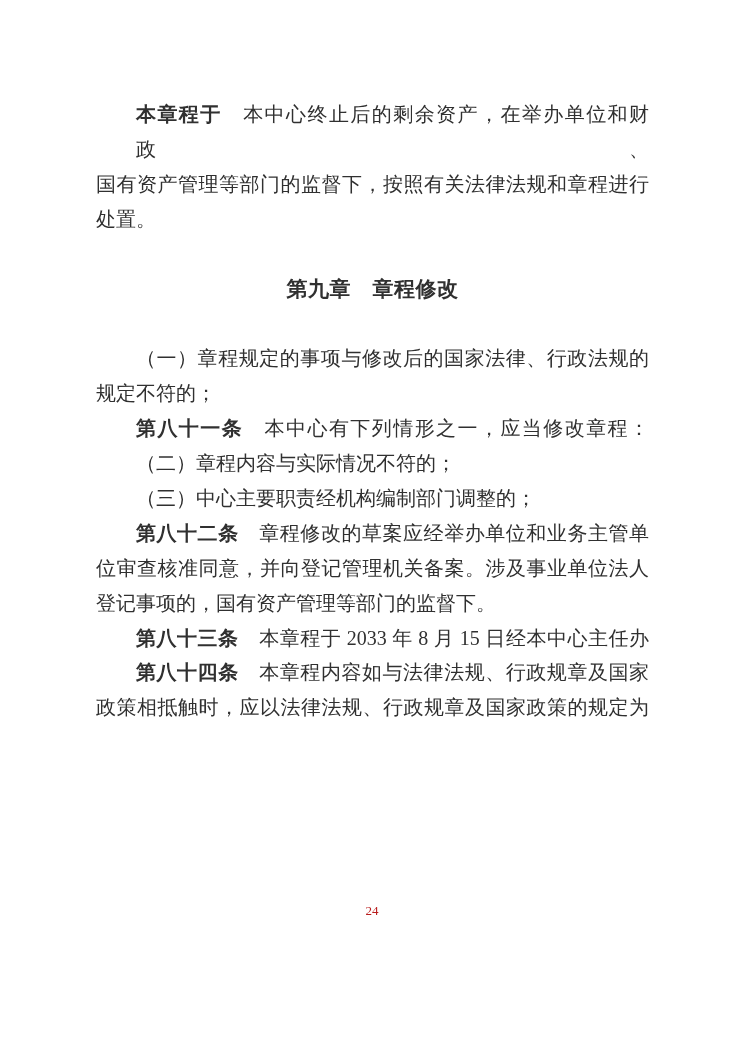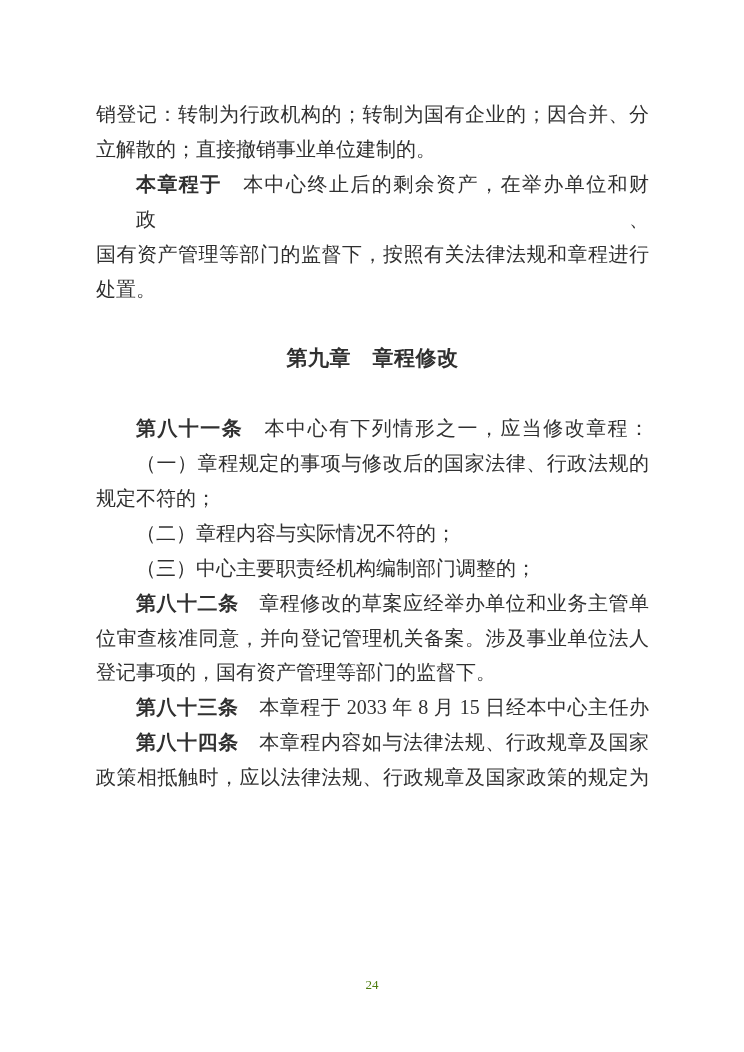--- a/index.html
+++ b/index.html
@@ -69,10 +69,6 @@
 <div class="page">
   <div class="content" id="doc-blocks">
       <div class="para">
-        <div class="line fill"><span class="run">销登记：转制为行政机构的；转制为国有企业的；因合并、分</span></div>
-        <div class="line"><span class="run">立解散的；直接撤销事业单位建制的。</span></div>
-      </div>
-      <div class="para">
         <div class="line indent fill"><span class="run bold">本章程于</span><span class="run">　本中心终止后的剩余资产，在举办单位和财政、</span></div>
         <div class="line fill"><span class="run">国有资产管理等部门的监督下，按照有关法律法规和章程进行</span></div>
         <div class="line"><span class="run">处置。</span></div>

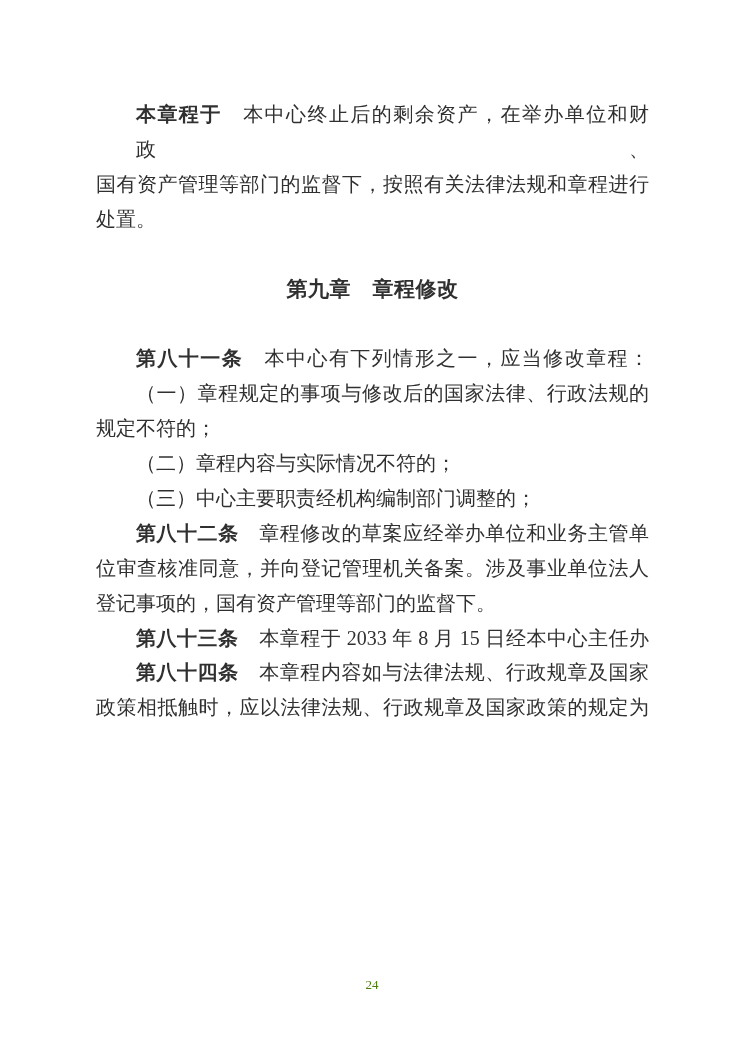--- a/index.html
+++ b/index.html
@@ -75,11 +75,11 @@
       </div>
       <div class="heading"><span class="run bold">第九章　章程修改</span></div>
       <div class="para">
-        <div class="line indent fill"><span class="run bold">第八十一条</span><span class="run">　本中心有下列情形之一，应当修改章程：</span></div>
+        <div class="line indent fill"><span class="run">（一）章程规定的事项与修改后的国家法律、行政法规的</span></div>
+        <div class="line"><span class="run">规定不符的；</span></div>
       </div>
       <div class="para">
-        <div class="line indent fill"><span class="run">（一）章程规定的事项与修改后的国家法律、行政法规的</span></div>
-        <div class="line"><span class="run">规定不符的；</span></div>
+        <div class="line indent fill"><span class="run bold">第八十一条</span><span class="run">　本中心有下列情形之一，应当修改章程：</span></div>
       </div>
       <div class="para">
         <div class="line indent"><span class="run">（二）章程内容与实际情况不符的；</span></div>

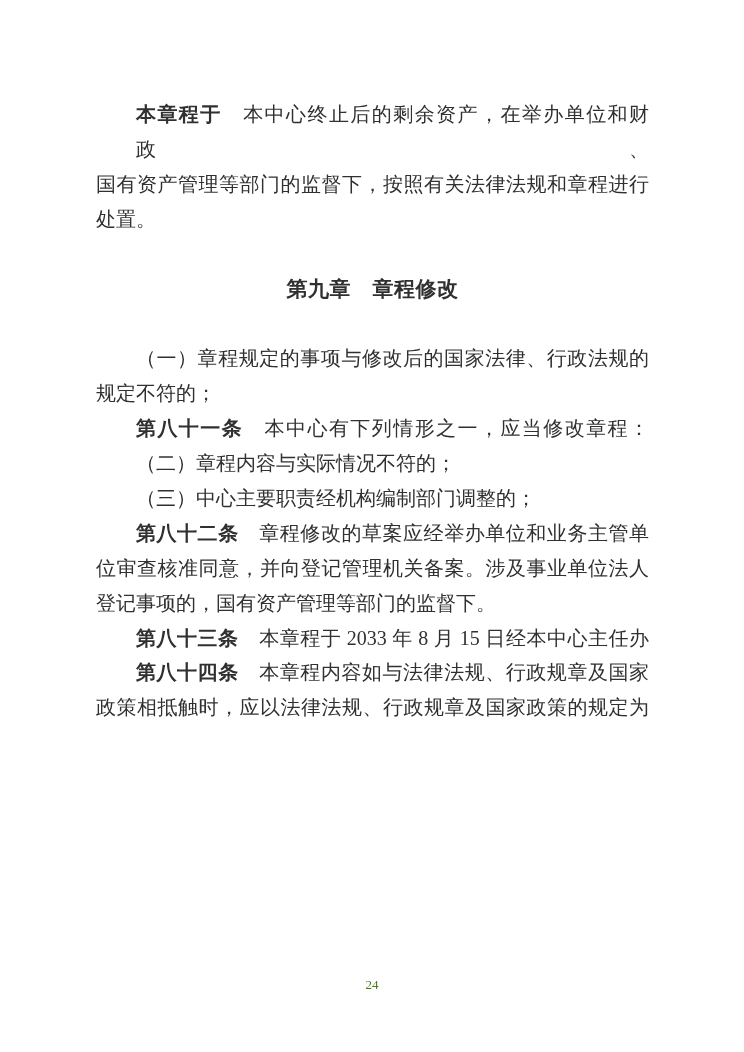--- a/index.html
+++ b/index.html
@@ -54,13 +54,13 @@
   }
   .page-number {
     position: absolute;
-    top: 976px;
+    top: 902px;
     left: 0;
     right: 0;
     text-align: center;
     font-size: 13px;
     line-height: 18px;
-    color: #4d7c0f;
+    color: #b91c1c;
   }
 </style>
 </head>

